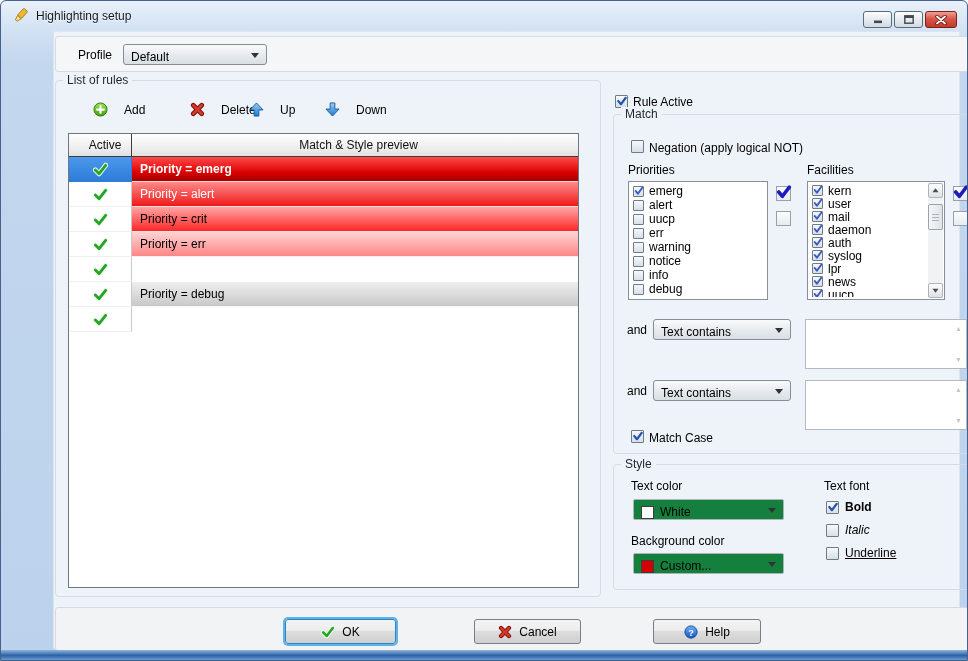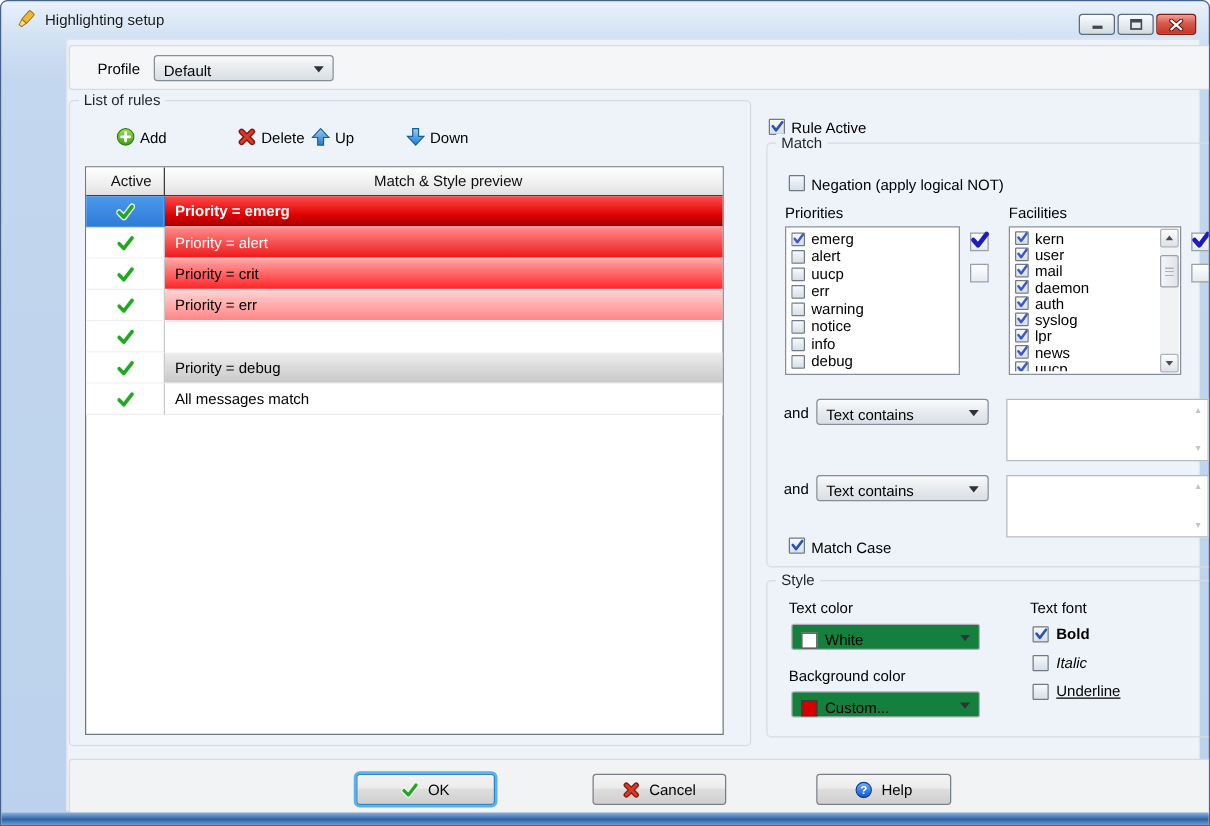--- a/index.html
+++ b/index.html
@@ -19,7 +19,7 @@
   .groupbox{position:absolute;border:1px solid #d6dce4;border-radius:4px;}
   .grp-cap{position:absolute;top:-8px;left:7px;background:#eef3f9;padding:0 4px;font-size:12px;color:#1e252c;white-space:nowrap;}
   
-  .tool{position:absolute;top:20px;height:17px;display:flex;align-items:center;gap:4px;font-size:12px;color:#000;cursor:default;}
+  .tool{position:absolute;top:20px;height:17px;display:flex;align-items:center;gap:16px;font-size:12px;color:#000;cursor:default;}
   .ticon{width:15px;height:15px;}
   .ticon svg{width:15px;height:15px;display:block;}
   

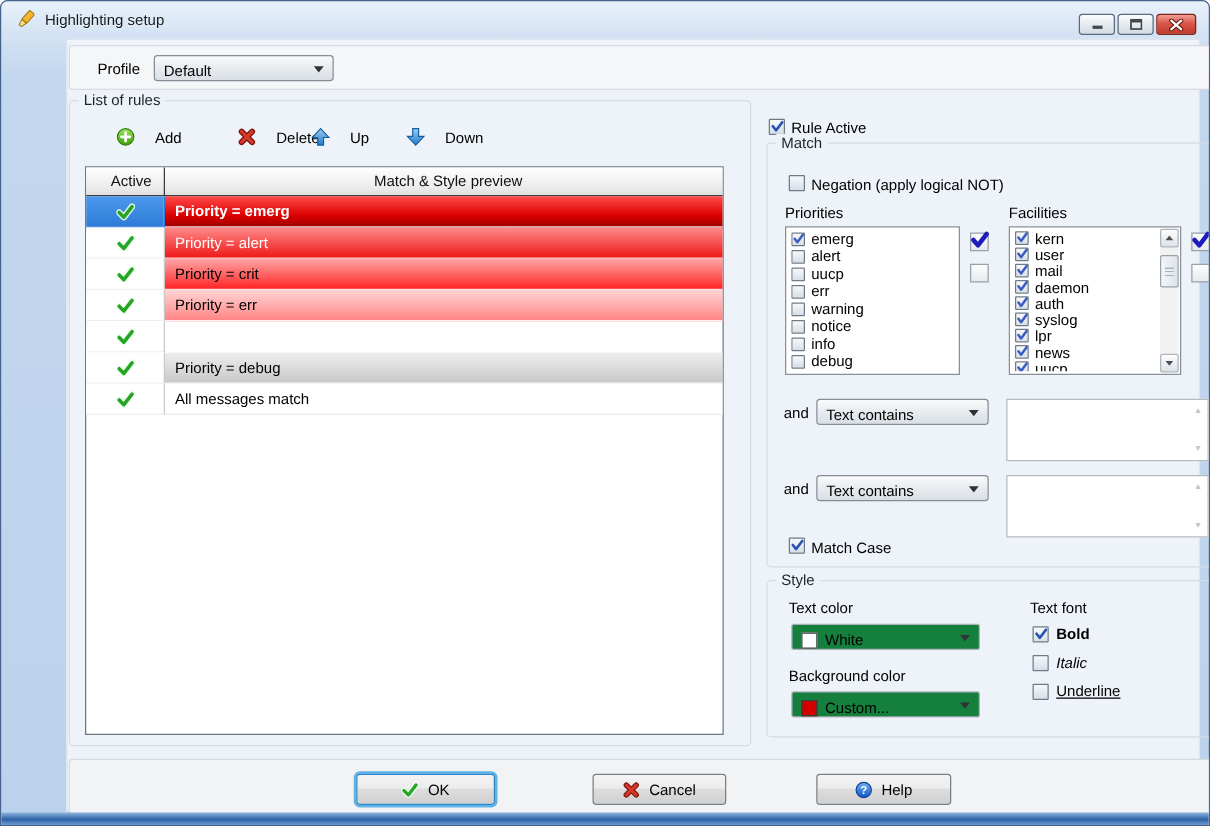--- a/index.html
+++ b/index.html
@@ -263,7 +263,6 @@
                   </svg>
                 </span>
               </div>
-              <div class="cell-preview" style="background:#ffffff;color:#000000;font-weight:normal">All messages match</div>
             </div>
           </div>
       </div>

